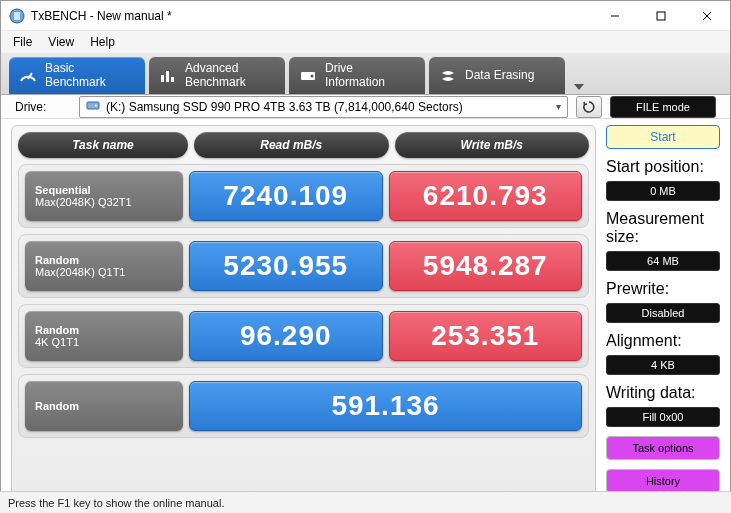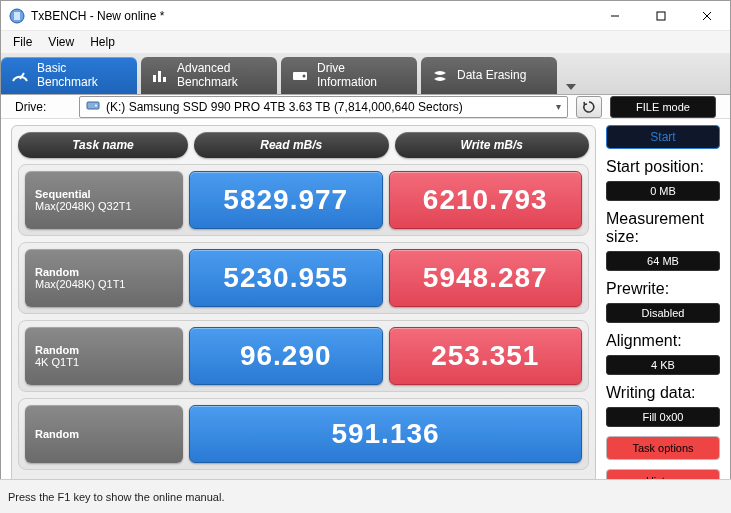--- a/index.html
+++ b/index.html
@@ -69,7 +69,7 @@
         <rect x="5" y="4" width="6" height="8" fill="#fff" opacity=".7"></rect>
       </svg>
   </span>
-  <span class="title">TxBENCH - New online *</span>
+  <span class="title">TxBENCH - New manual *</span>
   <div class="winbtns">
     <div class="winbtn">
         <svg viewBox="0 0 10 10">

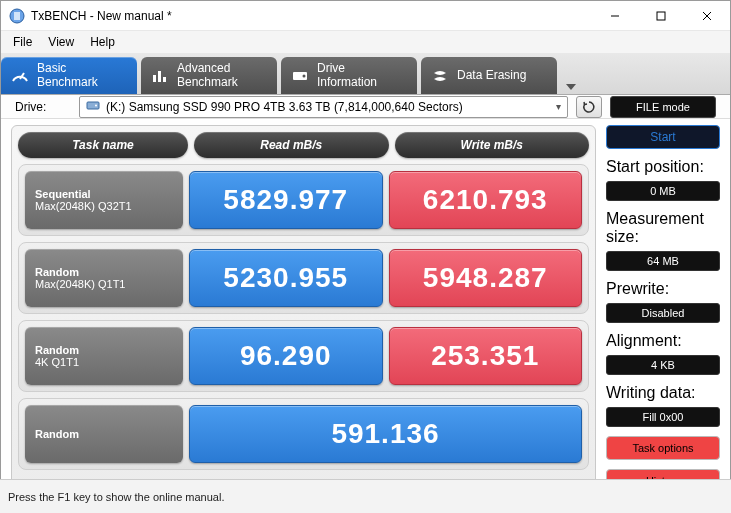--- a/index.html
+++ b/index.html
@@ -18,7 +18,7 @@
   .menubar .menuitem { padding: 2px 8px; color: #000; }
 
   
-  .tabstrip { height: 42px; background: linear-gradient(#e8e8e8,#d8d8d8); display: flex; align-items: stretch; padding: 4px 8px 0 0; gap: 4px; border-bottom: 1px solid #aaa; }
+  .tabstrip { height: 42px; background: linear-gradient(#e8e8e8,#d8d8d8); display: flex; align-items: stretch; padding: 4px 8px 0 8px; gap: 4px; border-bottom: 1px solid #aaa; }
   .tab { flex: 0 0 136px; display: flex; align-items: center; gap: 8px; padding: 4px 10px; border-radius: 6px 6px 0 0; font-size: 12px; color: #fff; line-height: 1.15; }
   .tab.active { background: linear-gradient(#2979d6,#1e63b8); box-shadow: inset 0 1px 0 rgba(255,255,255,.3); }
   .tab.inactive { background: linear-gradient(#6b6b6b,#4e4e4e); }

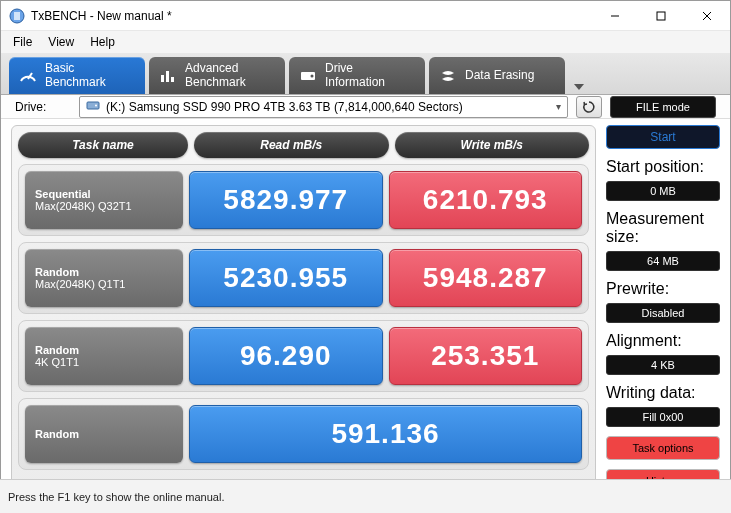--- a/index.html
+++ b/index.html
@@ -51,7 +51,7 @@
 
   
   .side { flex: 0 0 114px; display: flex; flex-direction: column; gap: 5px; font-size: 11px; }
-  .side .start-btn { height: 24px; border: 1px solid #2a7ad4; border-radius: 4px; background: #0f172a; color: #2a7ad4; display:flex; align-items:center; justify-content:center; font-size:12px; }
+  .side .start-btn { height: 24px; border: 1px solid #2a7ad4; border-radius: 4px; background: #fef9c3; color: #2a7ad4; display:flex; align-items:center; justify-content:center; font-size:12px; }
   .side .lbl { color: #000; font-size: 16px; margin-top: 4px; }
   .side .blackbox { height: 20px; border: 1px solid #333; border-radius: 3px; background: #111; color: #fff; display:flex; align-items:center; justify-content:center; }
   .side .whitebtn { height: 24px; border: 1px solid #bbb; border-radius: 4px; background: #ef4444; color: #000; display:flex; align-items:center; justify-content:center; font-size:11px; margin-top: 4px; }

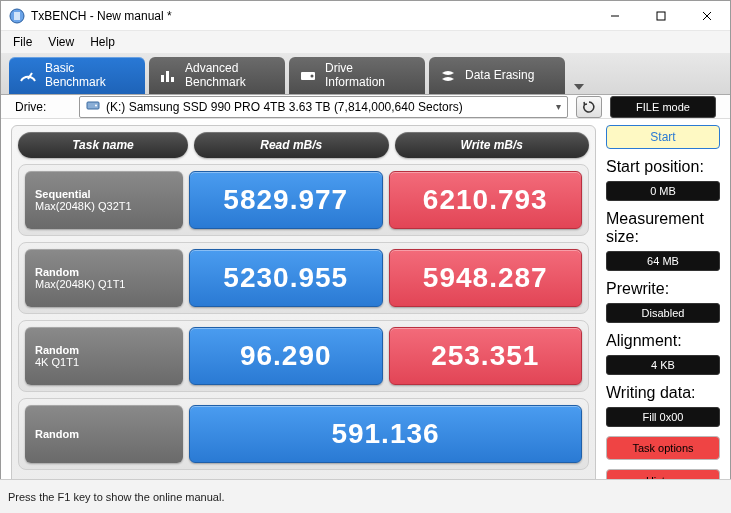--- a/index.html
+++ b/index.html
@@ -42,7 +42,7 @@
   .headcell { flex: 1; height: 26px; border-radius: 13px; background: linear-gradient(#555,#2d2d2d); color: #fff; display:flex; align-items:center; justify-content:center; font-size:12px; font-style: italic; font-weight:600; box-shadow: inset 0 1px 0 rgba(255,255,255,.2), 0 1px 2px rgba(0,0,0,.3); }
   .headcell:first-child { flex: 0 0 170px; }
 
-  .testrow { display: flex; gap: 6px; background: linear-gradient(#f0f0f0,#e2e2e2); border: 1px solid #cfcfcf; border-radius: 8px; padding: 6px; height: 72px; }
+  .testrow { display: flex; gap: 6px; background: linear-gradient(#f0f0f0,#e2e2e2); border: 1px solid #cfcfcf; border-radius: 8px; padding: 6px; height: 64px; }
   .taskcell { flex: 0 0 158px; border-radius: 6px; background: linear-gradient(#8a8a8a,#6a6a6a); color: #fff; display:flex; flex-direction:column; justify-content:center; padding: 0 10px; font-size: 11px; box-shadow: inset 0 1px 0 rgba(255,255,255,.25), 0 1px 2px rgba(0,0,0,.3); }
   .taskcell .t1 { font-weight:600; }
   .valcell { flex: 1; border-radius: 6px; display:flex; align-items:center; justify-content:center; font-size: 28px; font-weight: 700; color: #fff; font-family: "Segoe UI", Arial, sans-serif; letter-spacing: 1px; box-shadow: inset 0 1px 0 rgba(255,255,255,.35), 0 1px 2px rgba(0,0,0,.3); }

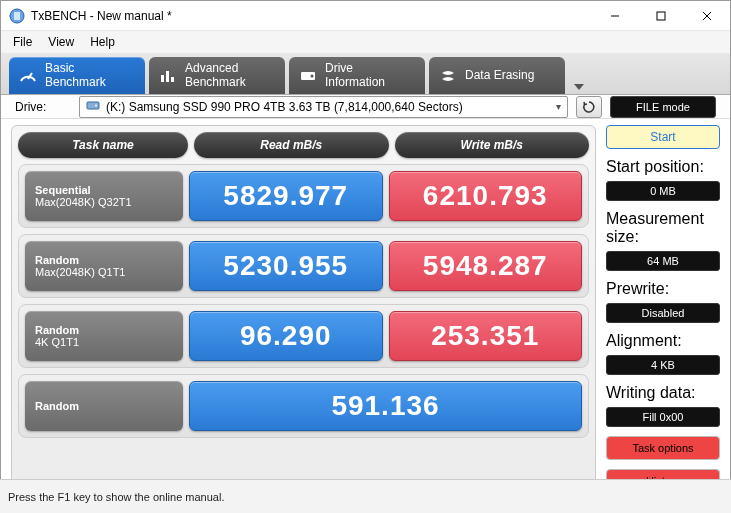--- a/index.html
+++ b/index.html
@@ -178,7 +178,7 @@
         <span class="t1">Sequential</span>
         <span>Max(2048K) Q32T1</span>
       </div>
-      <div class="valcell read">5829.977</div>
+      <div class="valcell read">7240.109</div>
       <div class="valcell write">6210.793</div>
     </div>
 

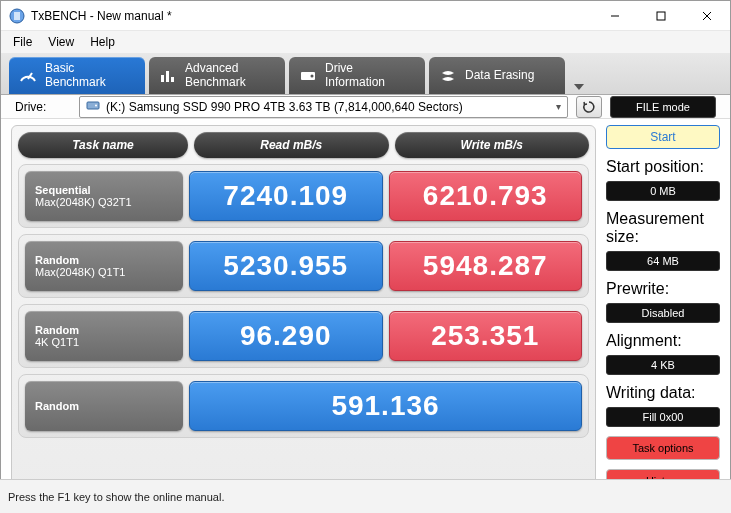--- a/index.html
+++ b/index.html
@@ -54,7 +54,7 @@
   .side .start-btn { height: 24px; border: 1px solid #2a7ad4; border-radius: 4px; background: #fef9c3; color: #2a7ad4; display:flex; align-items:center; justify-content:center; font-size:12px; }
   .side .lbl { color: #000; font-size: 16px; margin-top: 4px; }
   .side .blackbox { height: 20px; border: 1px solid #333; border-radius: 3px; background: #111; color: #fff; display:flex; align-items:center; justify-content:center; }
-  .side .whitebtn { height: 24px; border: 1px solid #bbb; border-radius: 4px; background: #ef4444; color: #000; display:flex; align-items:center; justify-content:center; font-size:11px; margin-top: 4px; }
+  .side .whitebtn { height: 24px; border: 1px solid #bbb; border-radius: 4px; background: #d946ef; color: #000; display:flex; align-items:center; justify-content:center; font-size:11px; margin-top: 4px; }
 
   
   .statusbar { position: absolute; bottom: 0; left: 0; right: 0; height: 34px; border-top: 1px solid #ccc; background: #f3f3f3; display:flex; align-items:center; padding: 0 8px; font-size: 11px; color: #222; }

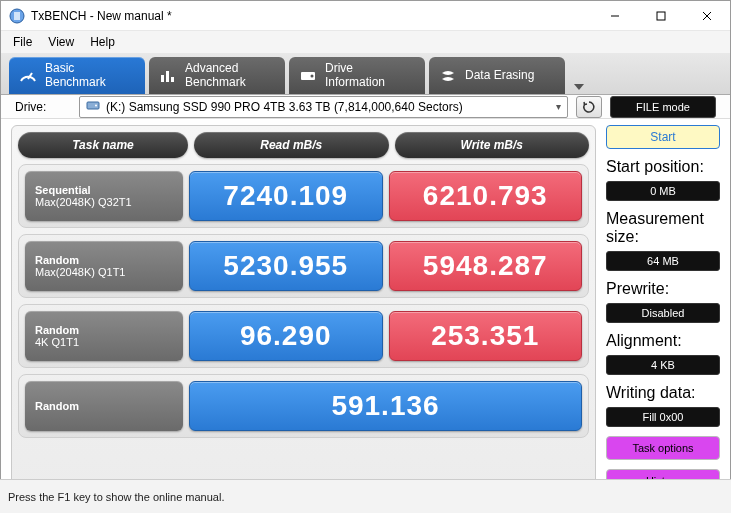--- a/index.html
+++ b/index.html
@@ -57,7 +57,7 @@
   .side .whitebtn { height: 24px; border: 1px solid #bbb; border-radius: 4px; background: #d946ef; color: #000; display:flex; align-items:center; justify-content:center; font-size:11px; margin-top: 4px; }
 
   
-  .statusbar { position: absolute; bottom: 0; left: 0; right: 0; height: 34px; border-top: 1px solid #ccc; background: #f3f3f3; display:flex; align-items:center; padding: 0 8px; font-size: 11px; color: #222; }
+  .statusbar { position: absolute; bottom: 0; left: 0; right: 0; height: 22px; border-top: 1px solid #ccc; background: #f3f3f3; display:flex; align-items:center; padding: 0 8px; font-size: 11px; color: #222; }
 </style>
 </head>
 <body>

